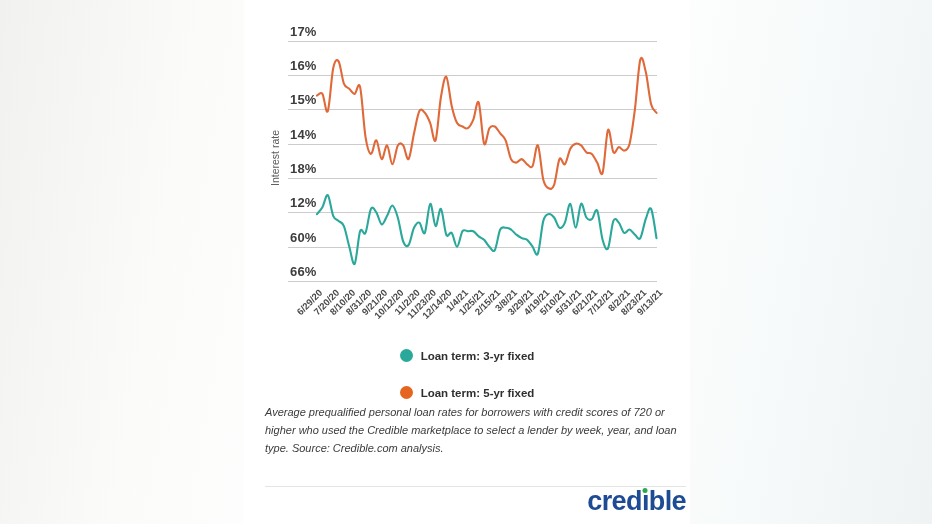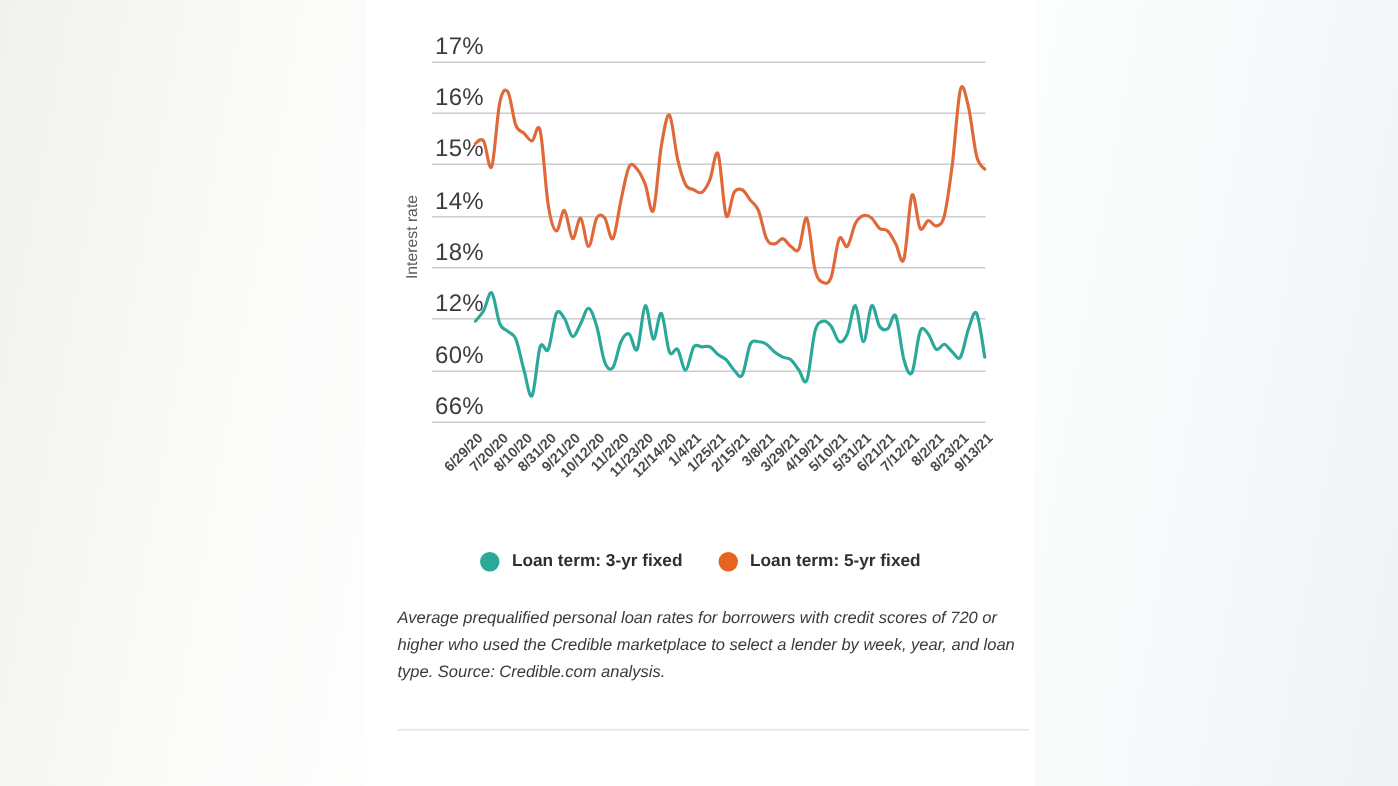--- a/index.html
+++ b/index.html
@@ -17,7 +17,7 @@
   .plot { position:absolute; left:44px; top:0; width:369px; height:300px; overflow:visible; }
   .gridline { position:absolute; left:0; width:369px; height:1px; background:#cccccc; }
   .ytick {
-    position:absolute; left:2px; font-size:16px; font-weight:400; color:#3d3d3d;
+    position:absolute; left:2px; font-size:13px; font-weight:700; color:#3d3d3d;
     height:14px; line-height:14px; letter-spacing:0.2px;
   }
   .plot svg { position:absolute; left:0; top:0; overflow:visible; }

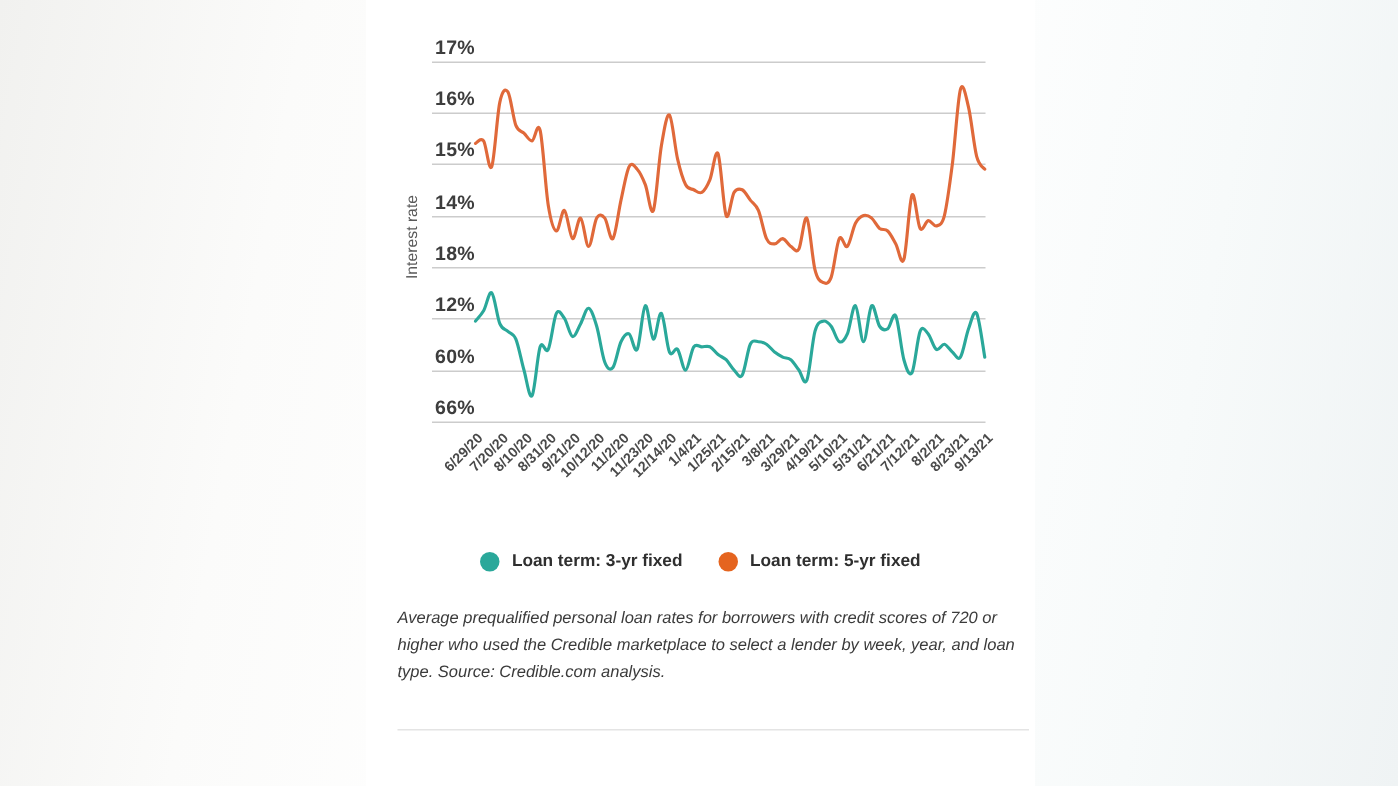--- a/index.html
+++ b/index.html
@@ -37,7 +37,7 @@
   }
   .legend {
     position:absolute; left:0; top:363px; width:446px; height:22px;
-    display:flex; justify-content:center; align-items:center; gap:24px;
+    display:flex; justify-content:center; align-items:center; gap:24px;flex-direction:column;
   }
   .legend-item { display:flex; align-items:center; gap:8px; }
   .legend-dot { width:13px; height:13px; border-radius:50%; }

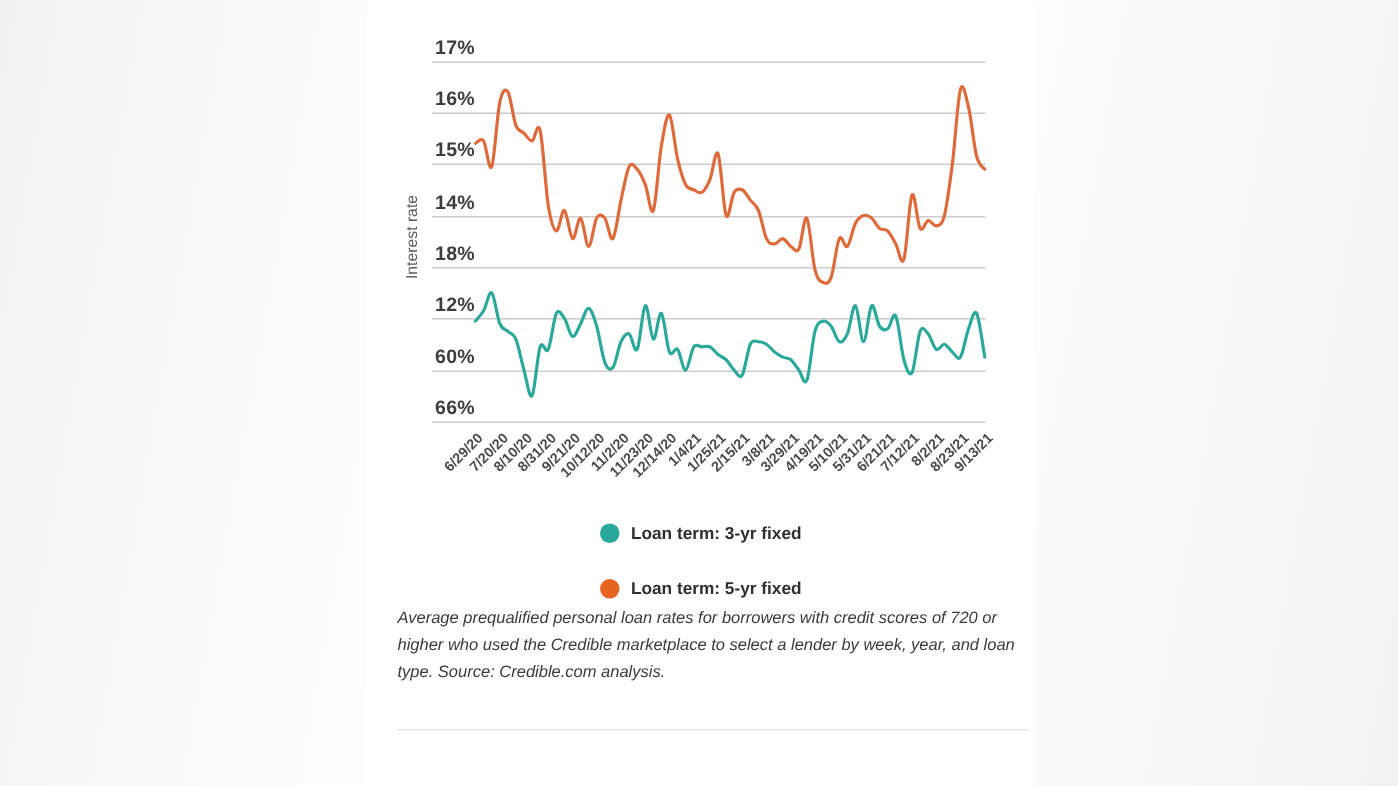--- a/index.html
+++ b/index.html
@@ -126,6 +126,7 @@
 
     <div class="divider"></div>
 
+    <div class="brand" style="color: rgb(29, 75, 148);"><span>cred</span><span class="iwrap"><span>ı</span><span class="idot" style="background: rgb(43, 168, 74);"></span></span><span>ble</span></div>
 
   </div>
 </div>

